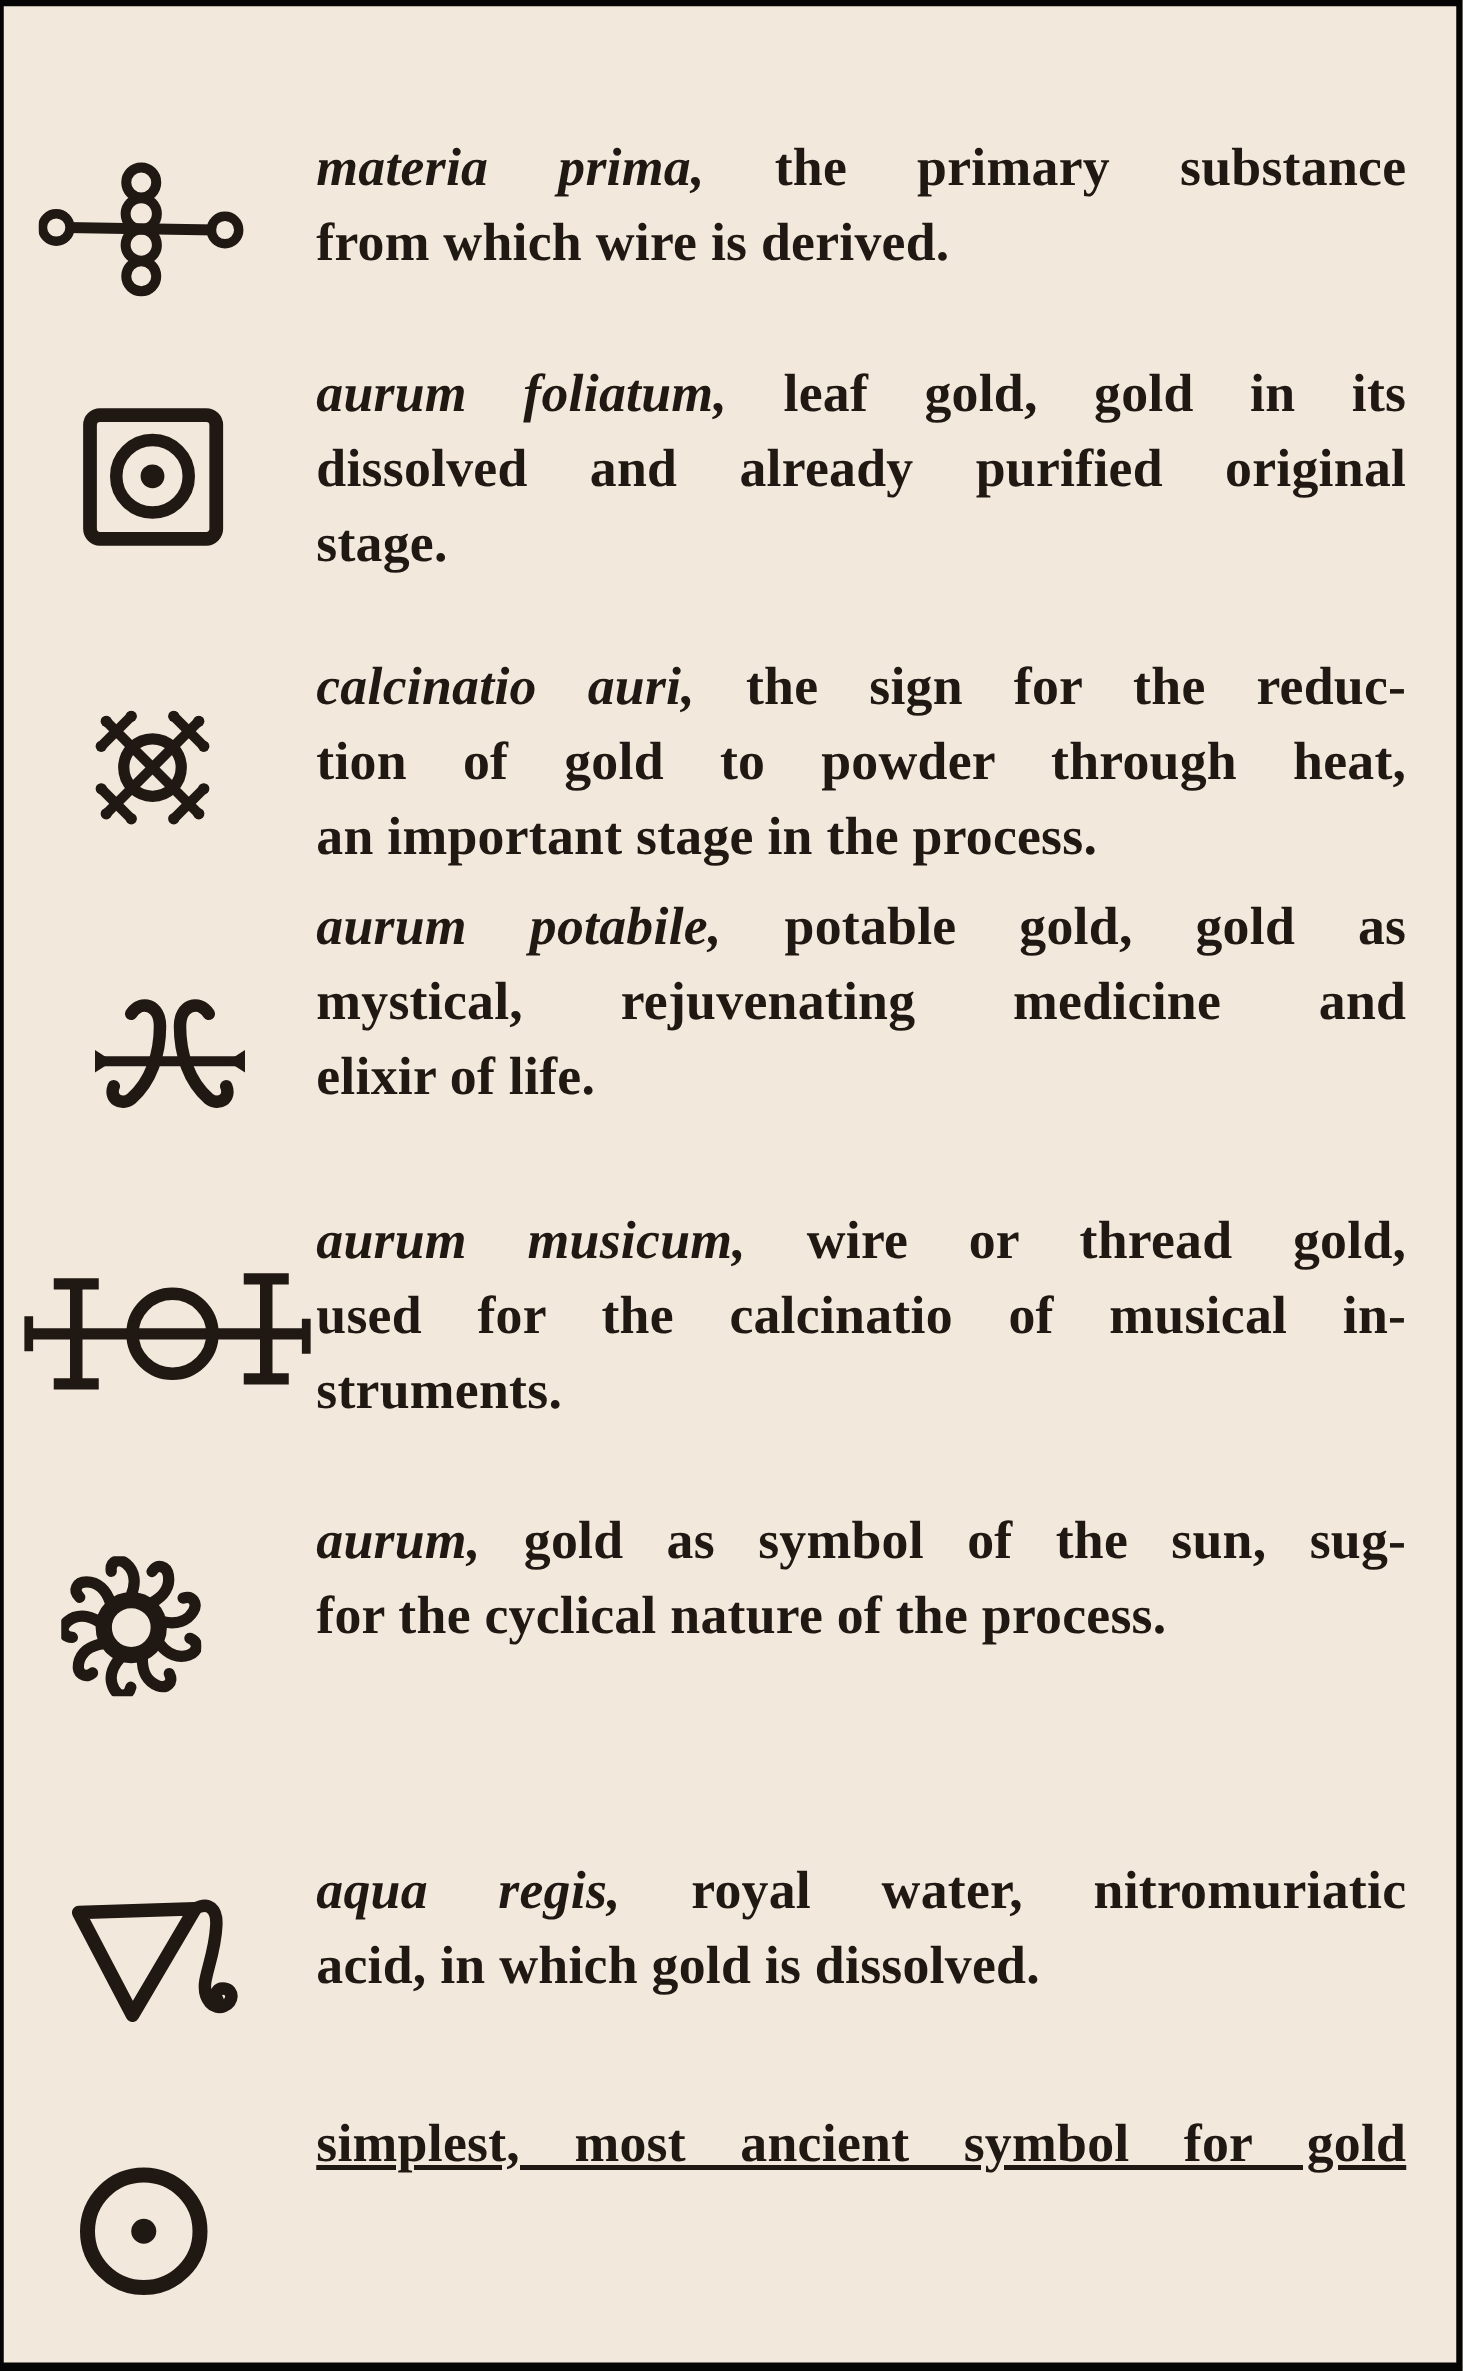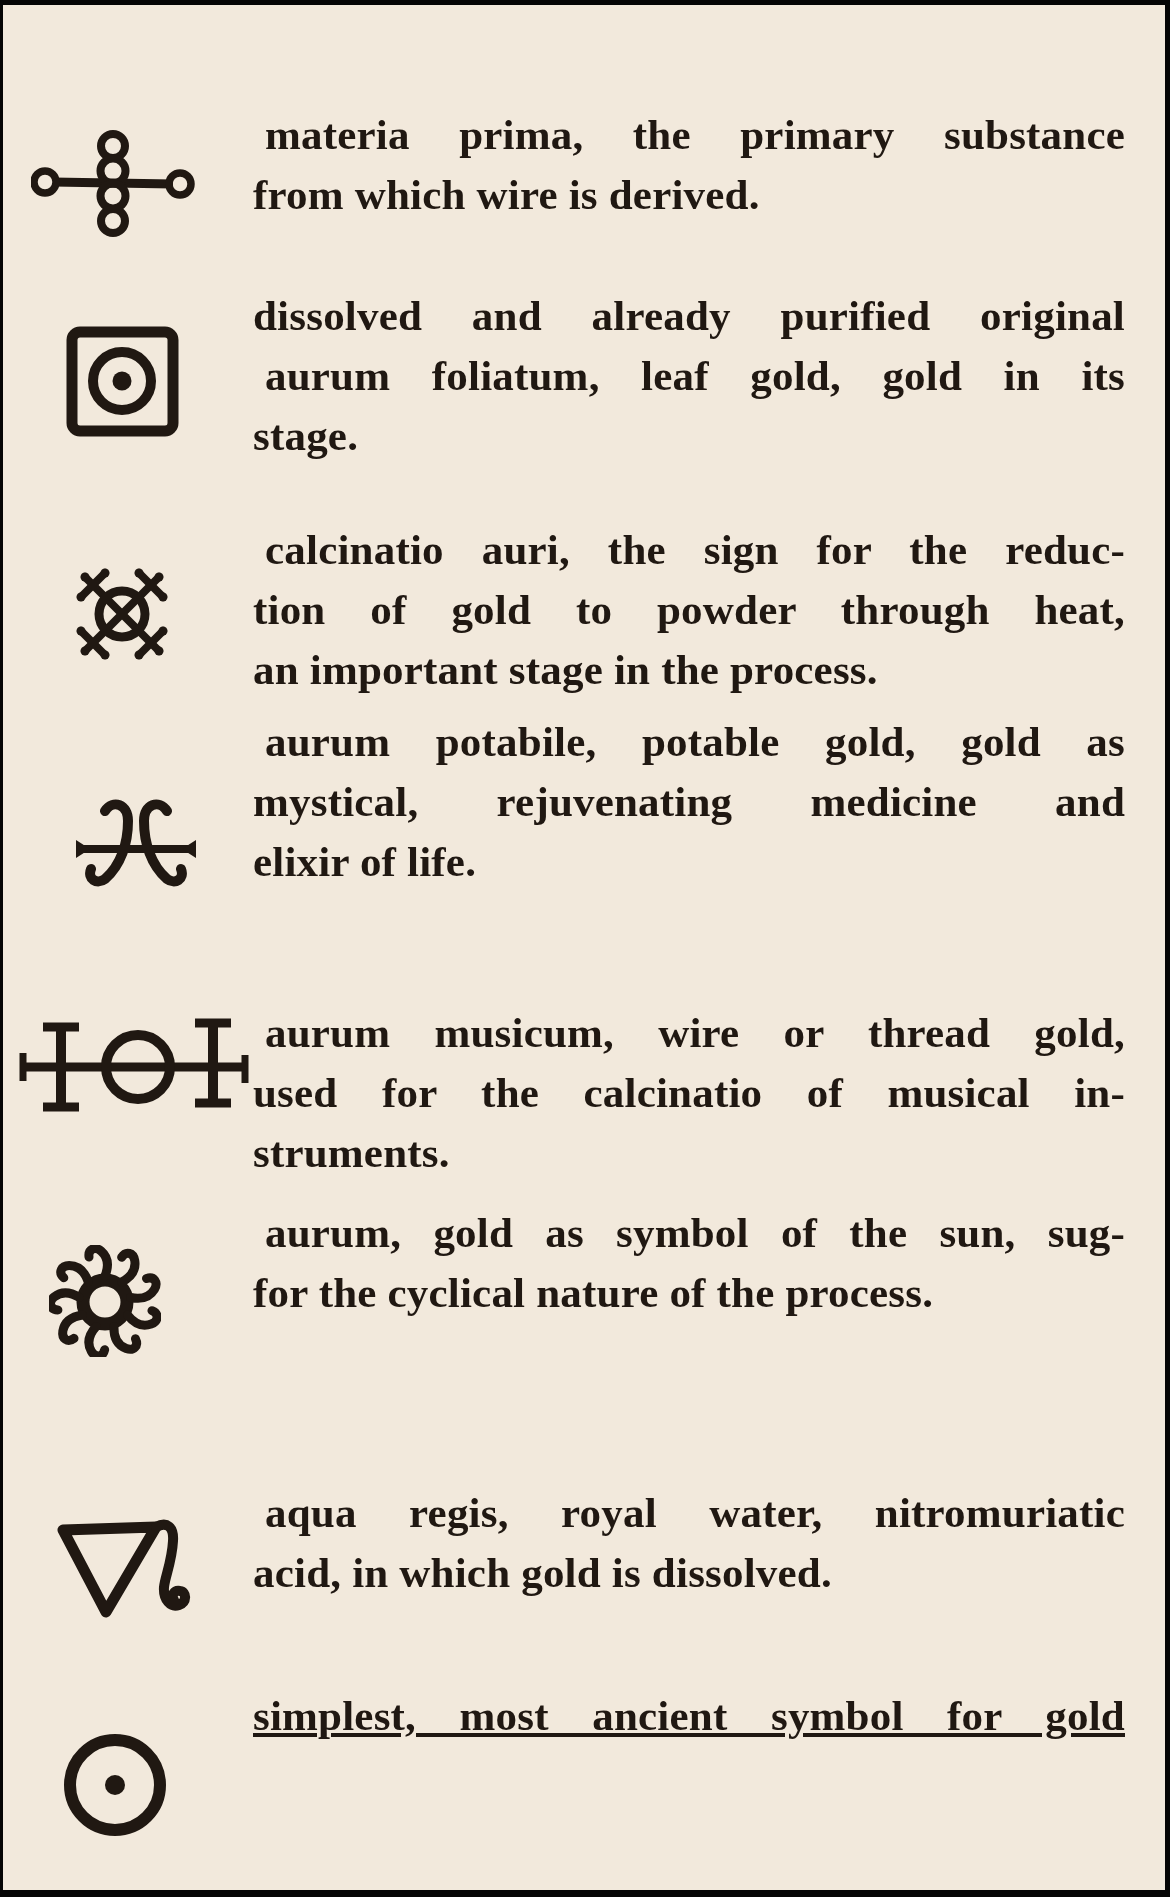--- a/index.html
+++ b/index.html
@@ -23,7 +23,7 @@
   }
   .line{text-align:justify;text-align-last:justify;}
   .line.last{text-align:justify;text-align-last:left;}
-  .it{margin-left:12px;}
+  .it{font-style:italic;}
   
   #entries .entry:nth-child(1) .txt{top:100px;}
   #entries .entry:nth-child(2) .txt{top:281px;}

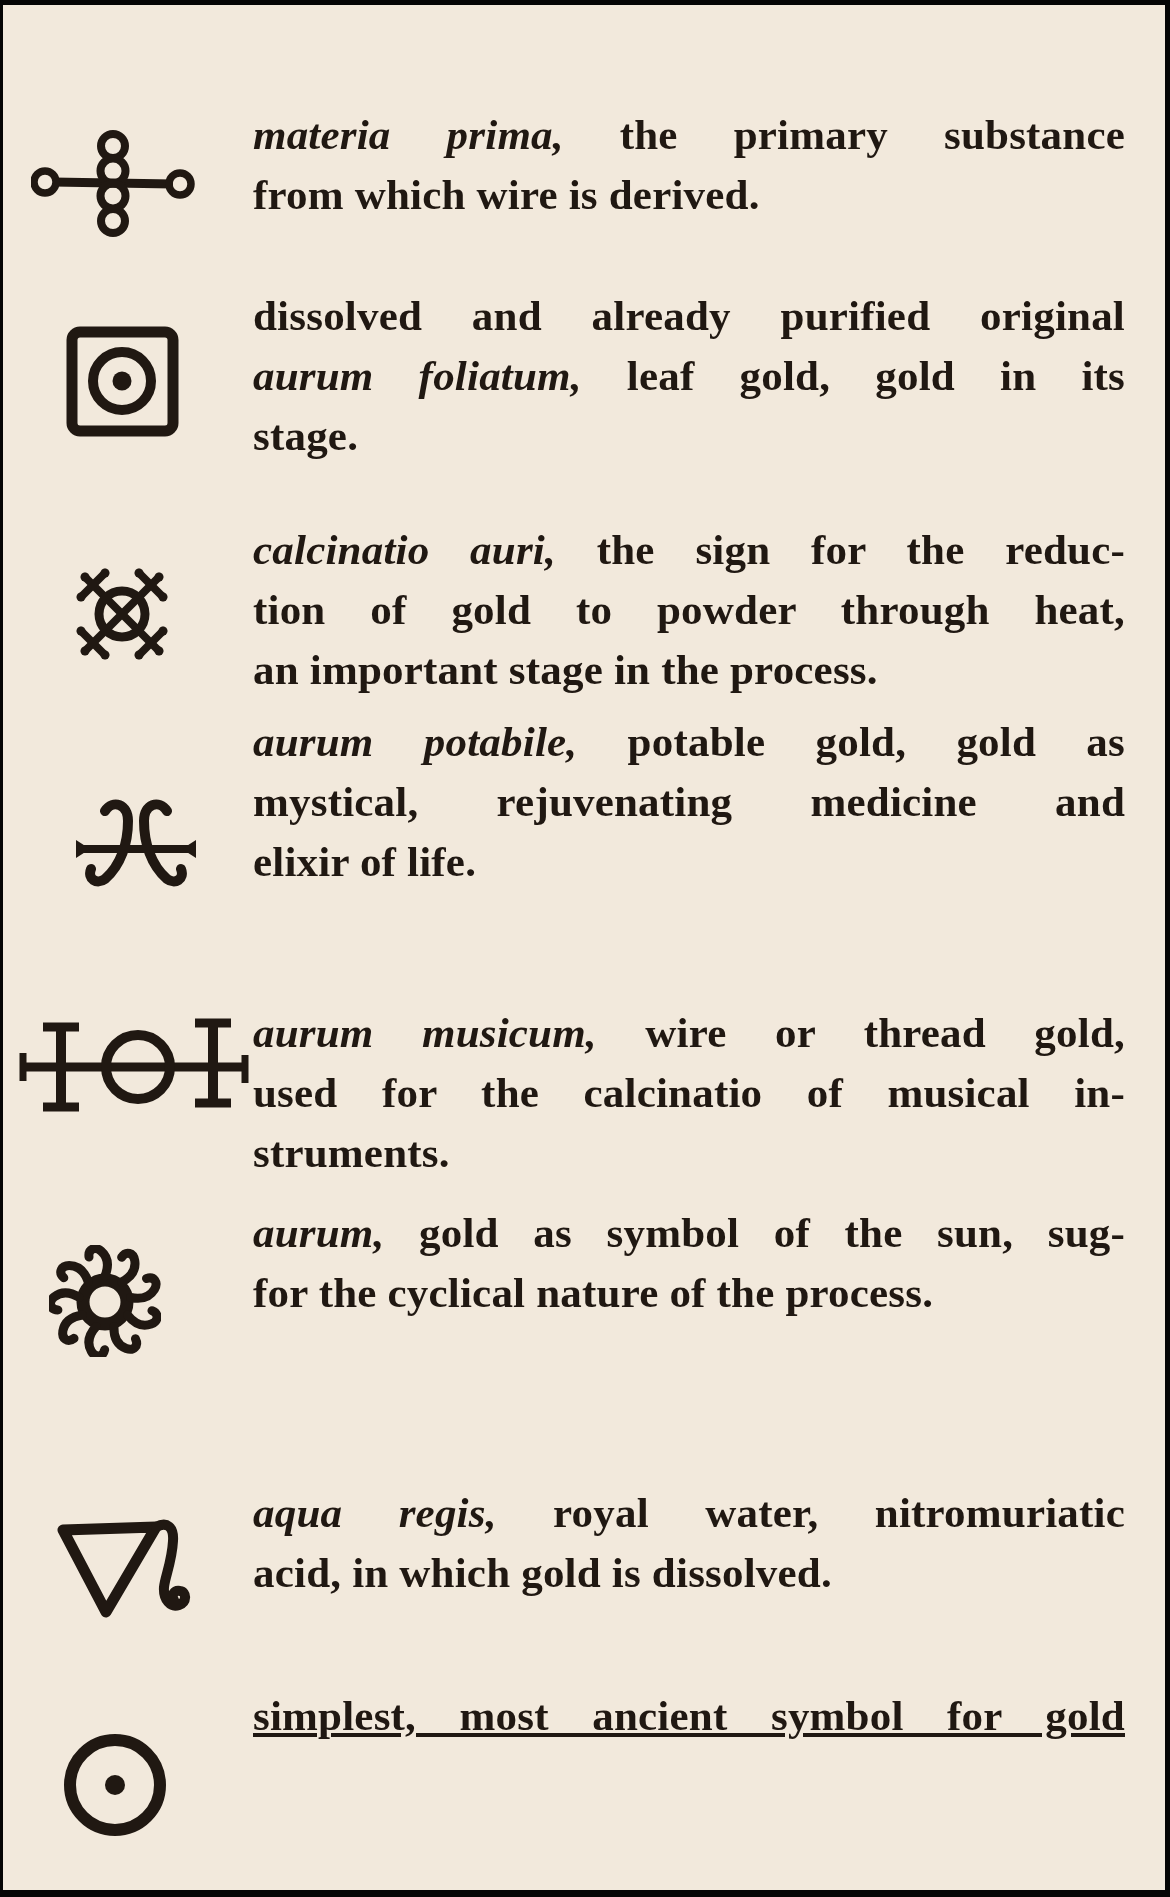--- a/index.html
+++ b/index.html
@@ -73,8 +73,8 @@
   </svg>
         </div>
     <div class="txt">
+          <div class="line"><span class="it">aurum foliatum,</span><span> leaf gold, gold in its</span></div>
           <div class="line"><span>dissolved and already purified original</span></div>
-          <div class="line"><span class="it">aurum foliatum,</span><span> leaf gold, gold in its</span></div>
           <div class="line last"><span>stage.</span></div>
         </div>
   </div>

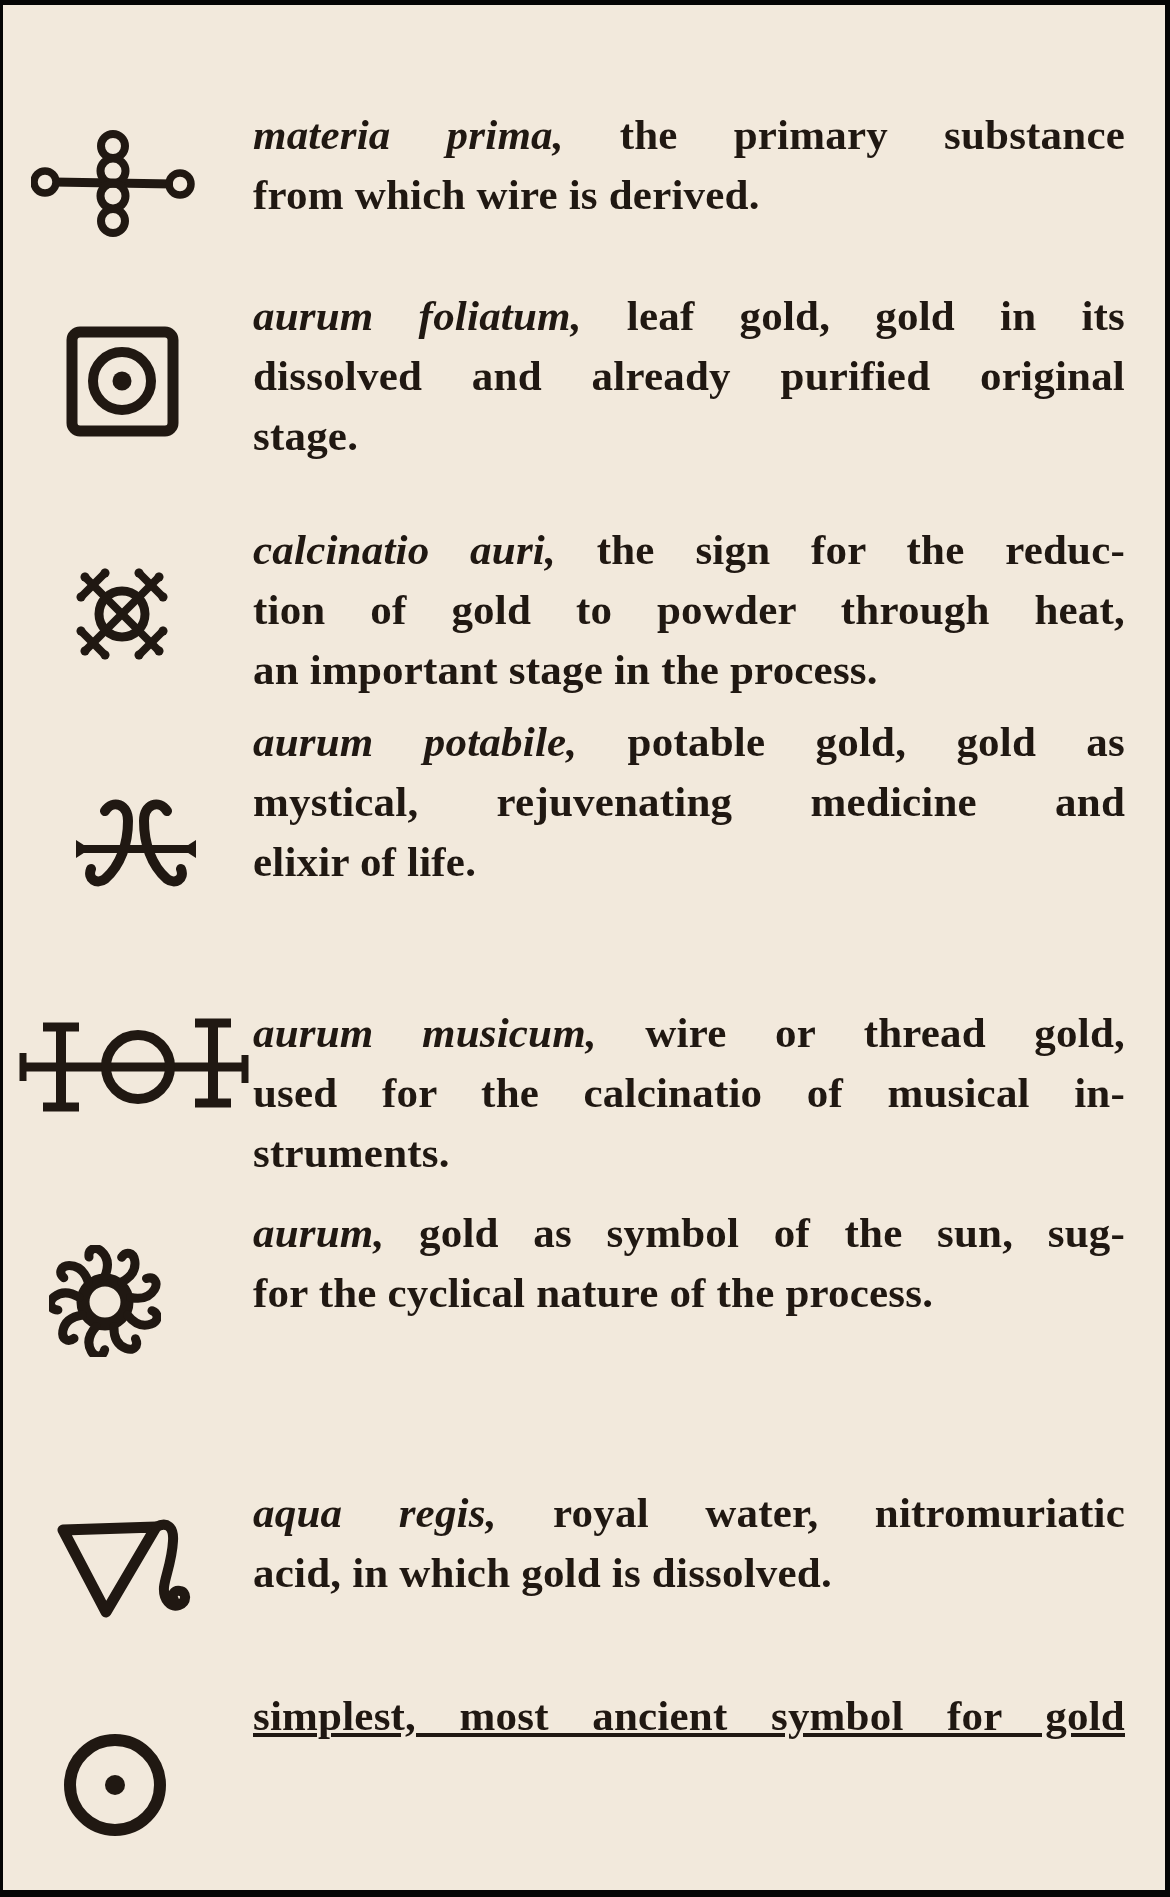--- a/index.html
+++ b/index.html
@@ -29,7 +29,7 @@
   #entries .entry:nth-child(2) .txt{top:281px;}
   #entries .entry:nth-child(3) .txt{top:515px;}
   #entries .entry:nth-child(4) .txt{top:707px;}
-  #entries .entry:nth-child(5) .txt{top:998px;}
+  #entries .entry:nth-child(5) .txt{top:958px;}
   #entries .entry:nth-child(6) .txt{top:1198px;}
   #entries .entry:nth-child(7) .txt{top:1478px;}
   #entries .entry:nth-child(8) .txt{top:1681px;text-decoration:underline;}

